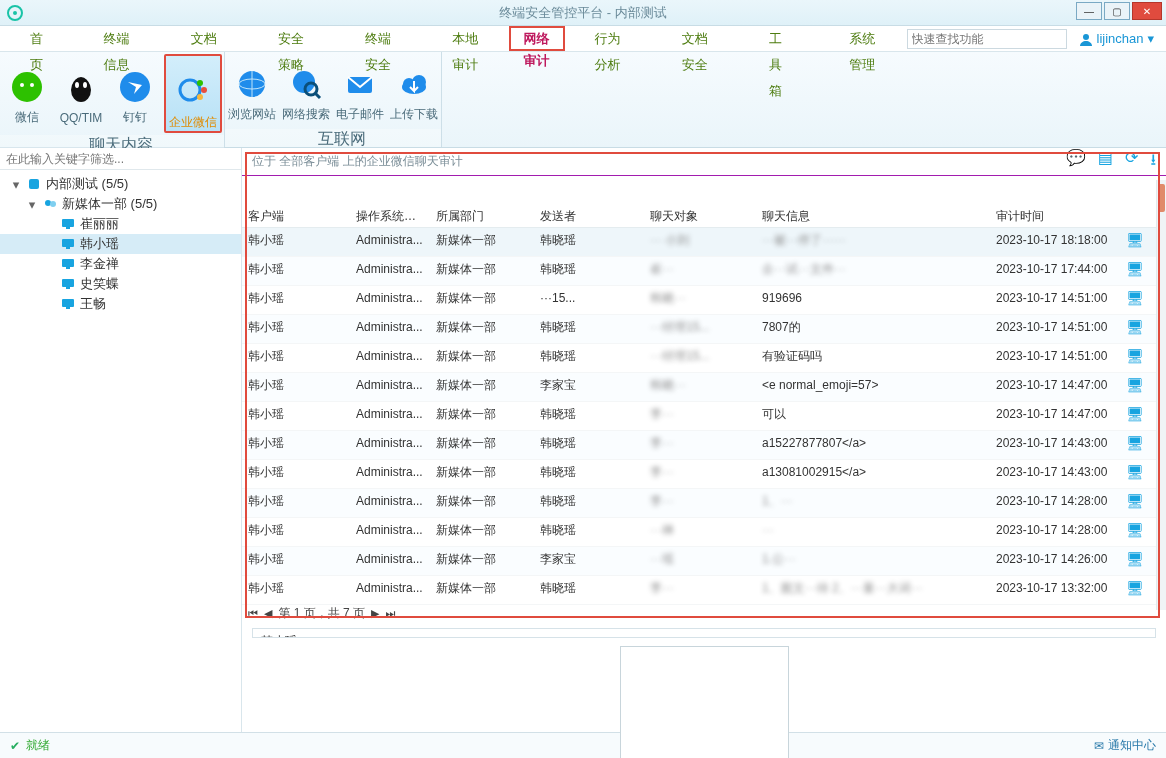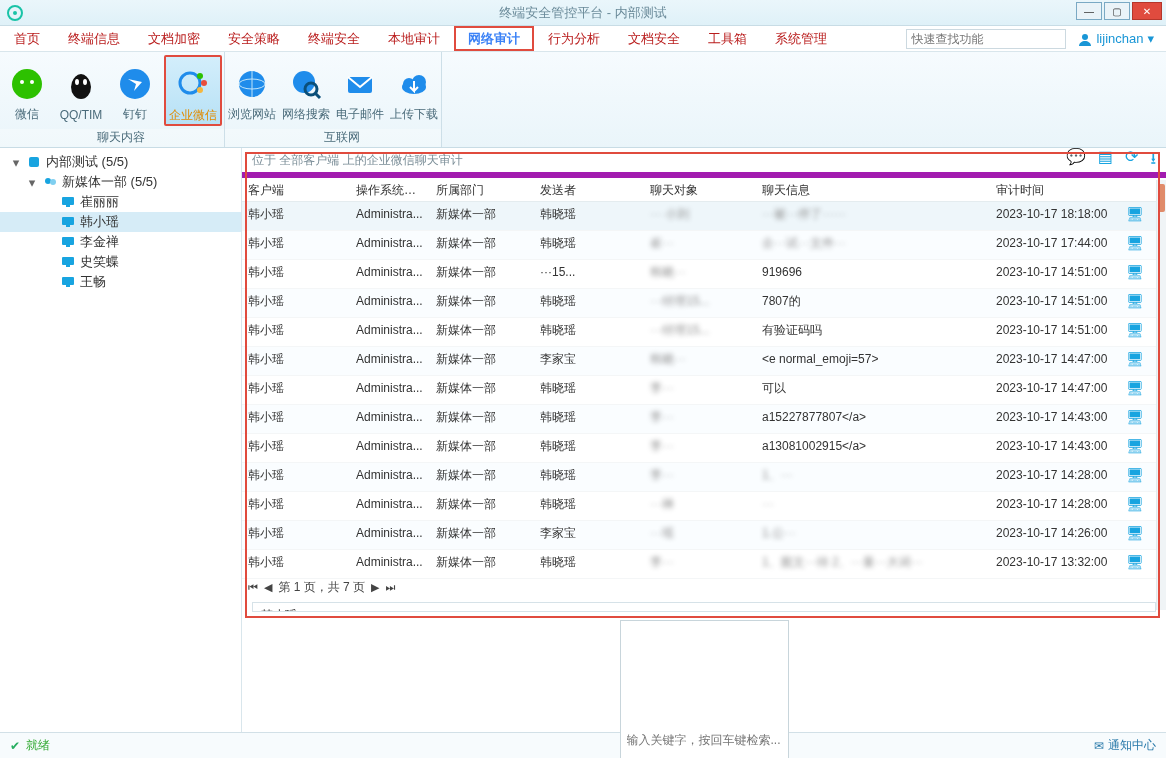--- a/index.html
+++ b/index.html
@@ -15,7 +15,7 @@
 
 
 .menubar { height: 26px; background:#fff; border-bottom:1px solid #d9e6ec; display:flex; align-items:stretch; }
-.menubar .menuitem { padding: 0 14px; line-height:26px; color:#b91c1c; cursor:pointer; font-size:13px;}
+.menubar .menuitem { padding: 0 30px; line-height:26px; color:#4d7c0f; cursor:pointer; font-size:13px;}
 .menubar .menuitem.active { border:2px solid #e04b3e; color:#3b82f6; font-weight:bold; padding:0 12px; line-height:22px;}
 .menubar .search { margin-left:auto; width:160px; height:20px; margin-top:3px; border:1px solid #ccd9e0; padding:0 4px; font-size:12px; color:#999; background:#fff;}
 .menubar .user { display:flex; align-items:center; gap:4px; padding:0 12px; color:#1996d6; cursor:pointer; font-size:13px;}

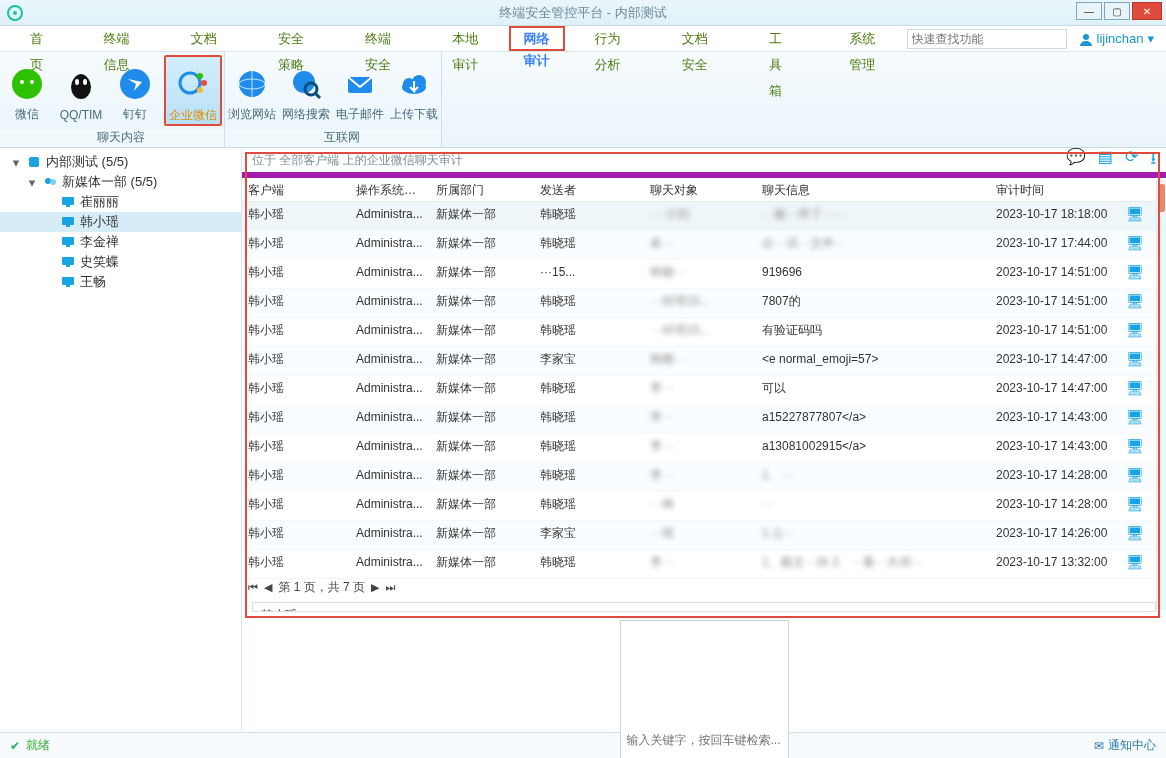--- a/index.html
+++ b/index.html
@@ -16,7 +16,7 @@
 
 .menubar { height: 26px; background:#fff; border-bottom:1px solid #d9e6ec; display:flex; align-items:stretch; }
 .menubar .menuitem { padding: 0 30px; line-height:26px; color:#4d7c0f; cursor:pointer; font-size:13px;}
-.menubar .menuitem.active { border:2px solid #e04b3e; color:#3b82f6; font-weight:bold; padding:0 12px; line-height:22px;}
+.menubar .menuitem.active { border:2px solid #e04b3e; color:#be185d; font-weight:bold; padding:0 12px; line-height:22px;}
 .menubar .search { margin-left:auto; width:160px; height:20px; margin-top:3px; border:1px solid #ccd9e0; padding:0 4px; font-size:12px; color:#999; background:#fff;}
 .menubar .user { display:flex; align-items:center; gap:4px; padding:0 12px; color:#1996d6; cursor:pointer; font-size:13px;}
 

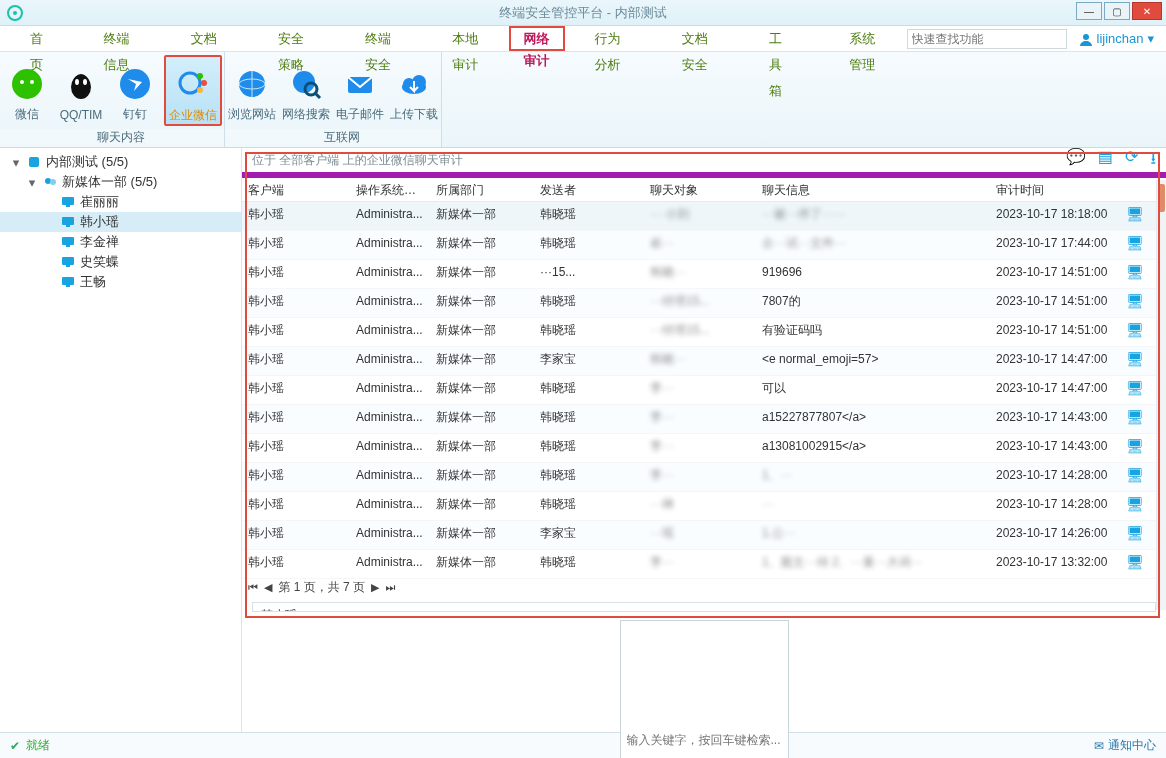--- a/index.html
+++ b/index.html
@@ -28,7 +28,7 @@
 .ritem { width:54px; text-align:center; cursor:pointer; padding-top:6px;}
 .ritem .ico { width:40px;height:40px;margin:0 auto 2px; display:flex;align-items:center;justify-content:center; }
 .ritem .cap { font-size:12px; color:#4a6b7a; }
-.ritem.active { background: linear-gradient(#d3eefb,#b7e1f6); border:2px solid #e04b3e; border-radius:2px; padding-top:8px; width:58px; margin:2px;}
+.ritem.active { background: linear-gradient(#d3eefb,#b7e1f6); border:2px solid #e04b3e; border-radius:2px; padding-top:16px; width:58px; margin:2px;}
 .ritem.active .cap{ color:#e08b00; }
 
 

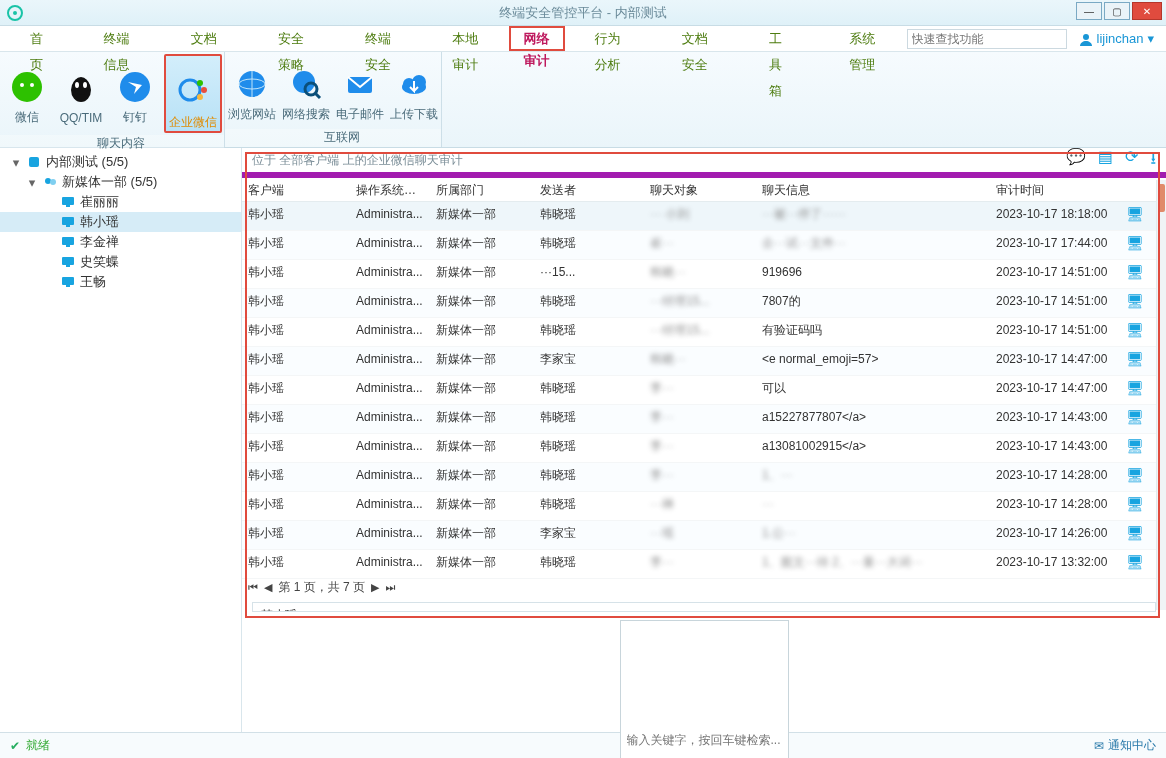--- a/index.html
+++ b/index.html
@@ -24,7 +24,7 @@
 .ribbon { height: 96px; background: linear-gradient(#f6fbfe,#eaf5fa); border-bottom:1px solid #c8dce5; display:flex; }
 .rgroup { border-right:1px solid #cddfe8; display:flex; flex-direction:column; }
 .rgroup .icons { flex:1; display:flex; align-items:center; }
-.rgroup .label { height:18px; text-align:center; color:#4a6b7a; font-size:12px; background:rgba(255,255,255,.3);padding-left:18px; }
+.rgroup .label { height:18px; text-align:center; color:#4a6b7a; font-size:16px; background:rgba(255,255,255,.3);padding-left:18px; }
 .ritem { width:54px; text-align:center; cursor:pointer; padding-top:6px;}
 .ritem .ico { width:40px;height:40px;margin:0 auto 2px; display:flex;align-items:center;justify-content:center; }
 .ritem .cap { font-size:12px; color:#4a6b7a; }

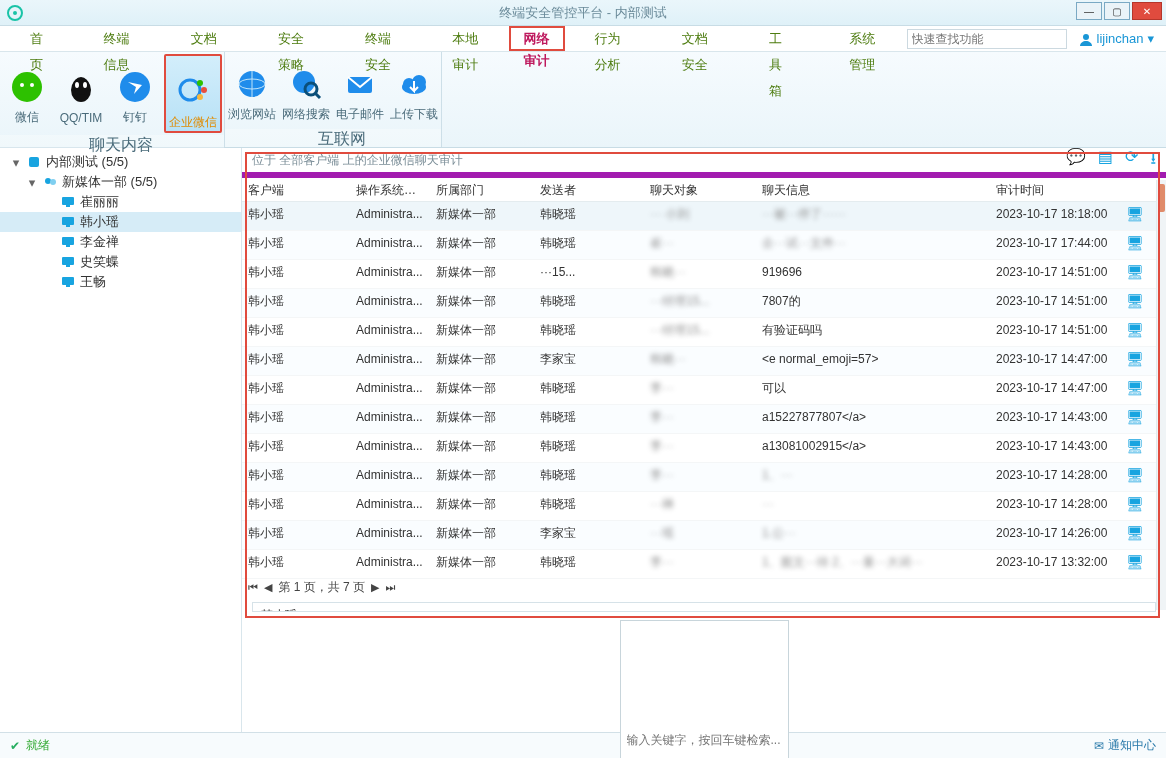--- a/index.html
+++ b/index.html
@@ -206,6 +206,7 @@
 
 <div class="body">
   <div class="sidebar">
+    <input class="side-filter" style="border-top: none; border-right: none; border-left: none; border-image: initial; border-bottom: 1px solid rgb(224, 232, 236); outline: none;" placeholder="在此输入关键字筛选...">
     <div class="tree">
       <div class="tnode">
         <span class="tw">▾</span>

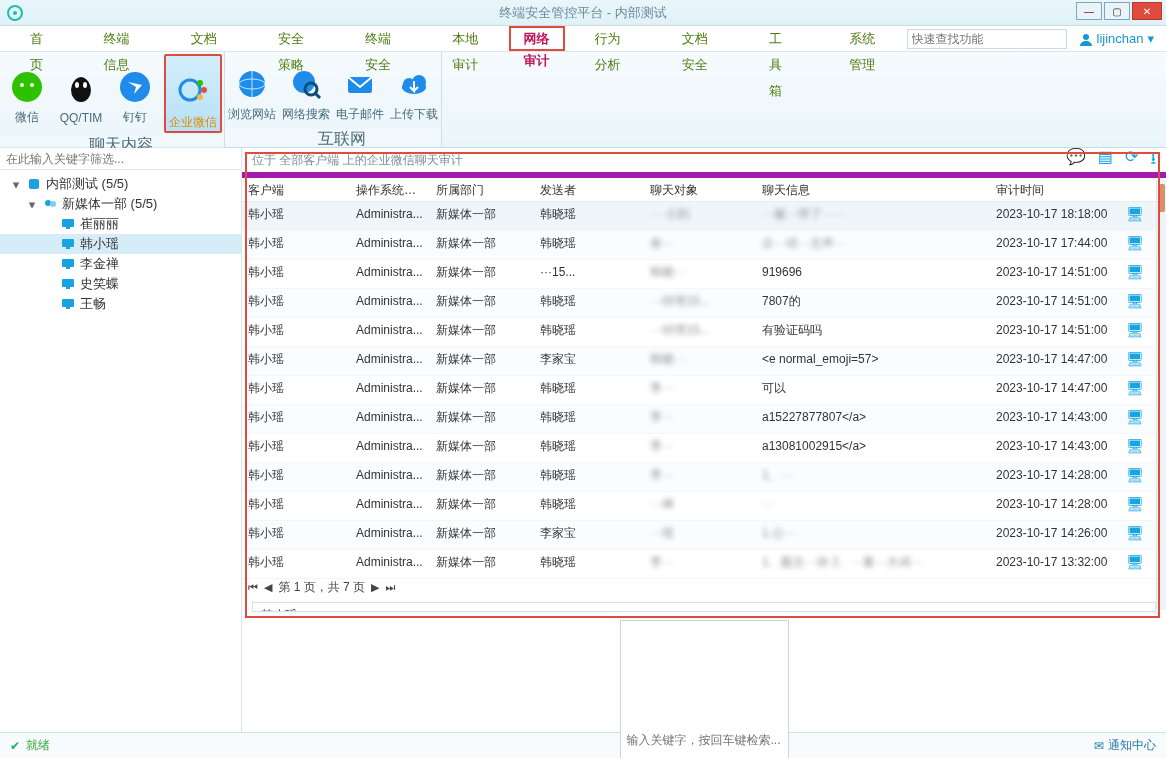--- a/index.html
+++ b/index.html
@@ -44,7 +44,7 @@
 
 .main { flex:1; display:flex; flex-direction:column; position:relative;}
 .redbox { position:absolute; left:3px; top:4px; right:6px; height:466px; border:2px solid #e04b3e; pointer-events:none; z-index:5;}
-.panel-head { height:30px; display:flex; align-items:center; padding:0 10px; color:#7a8d97; font-size:12px; border-bottom:6px solid #a21caf;}
+.panel-head { height:30px; display:flex; align-items:center; padding:0 10px; color:#7a8d97; font-size:12px; border-bottom:1px solid #a21caf;}
 .panel-head .htools { margin-left:auto; display:flex; gap:12px; color:#18a4e0; font-size:16px;}
 .panel-head .htools span{cursor:pointer;}
 

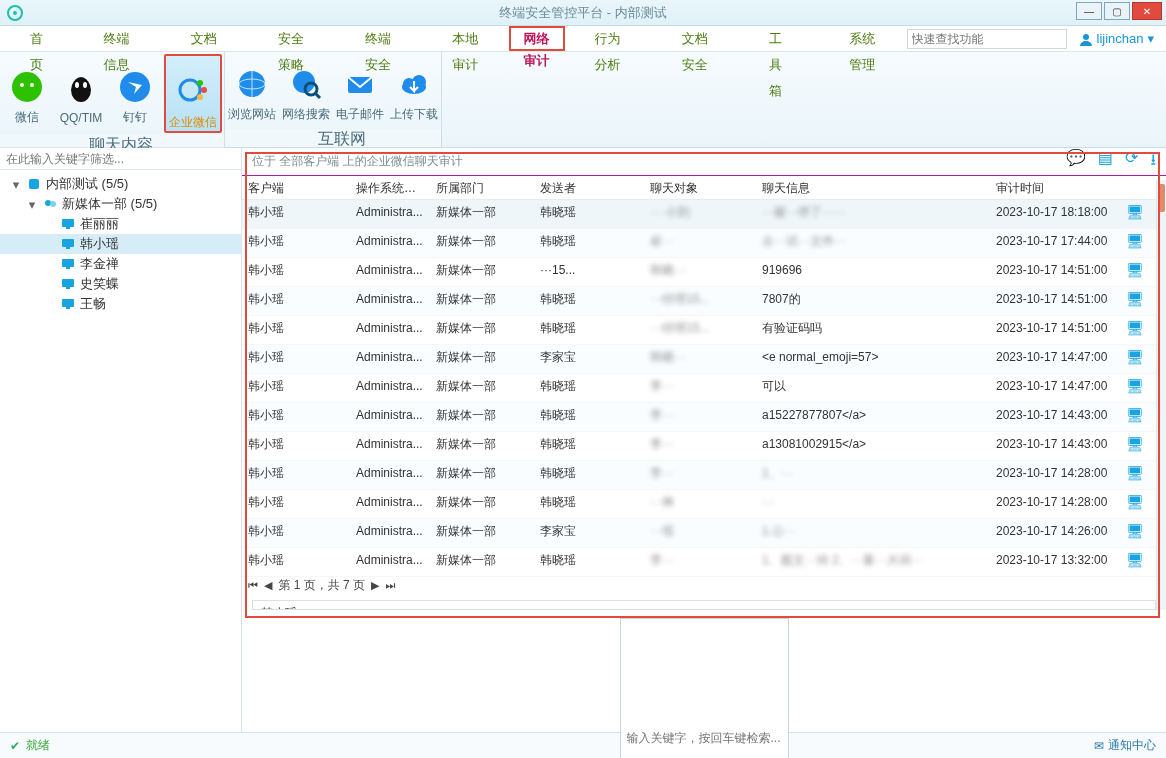--- a/index.html
+++ b/index.html
@@ -48,7 +48,7 @@
 .panel-head .htools { margin-left:auto; display:flex; gap:12px; color:#18a4e0; font-size:16px;}
 .panel-head .htools span{cursor:pointer;}
 
-.grid { flex:0 0 auto; }
+.grid { flex:0 0 auto;margin-top:28px; }
 .ghead { display:flex; height:24px; background:#fff; border-bottom:1px solid #e4ecef; font-size:12px; color:#333;}
 .ghead>div, .grow>div { padding:0 6px; line-height:24px; white-space:nowrap; overflow:hidden; text-overflow:ellipsis; border-right:1px solid transparent;}
 .grow { display:flex; height:29px; line-height:29px; font-size:12px; border-bottom:1px solid #f4f6f7; }

